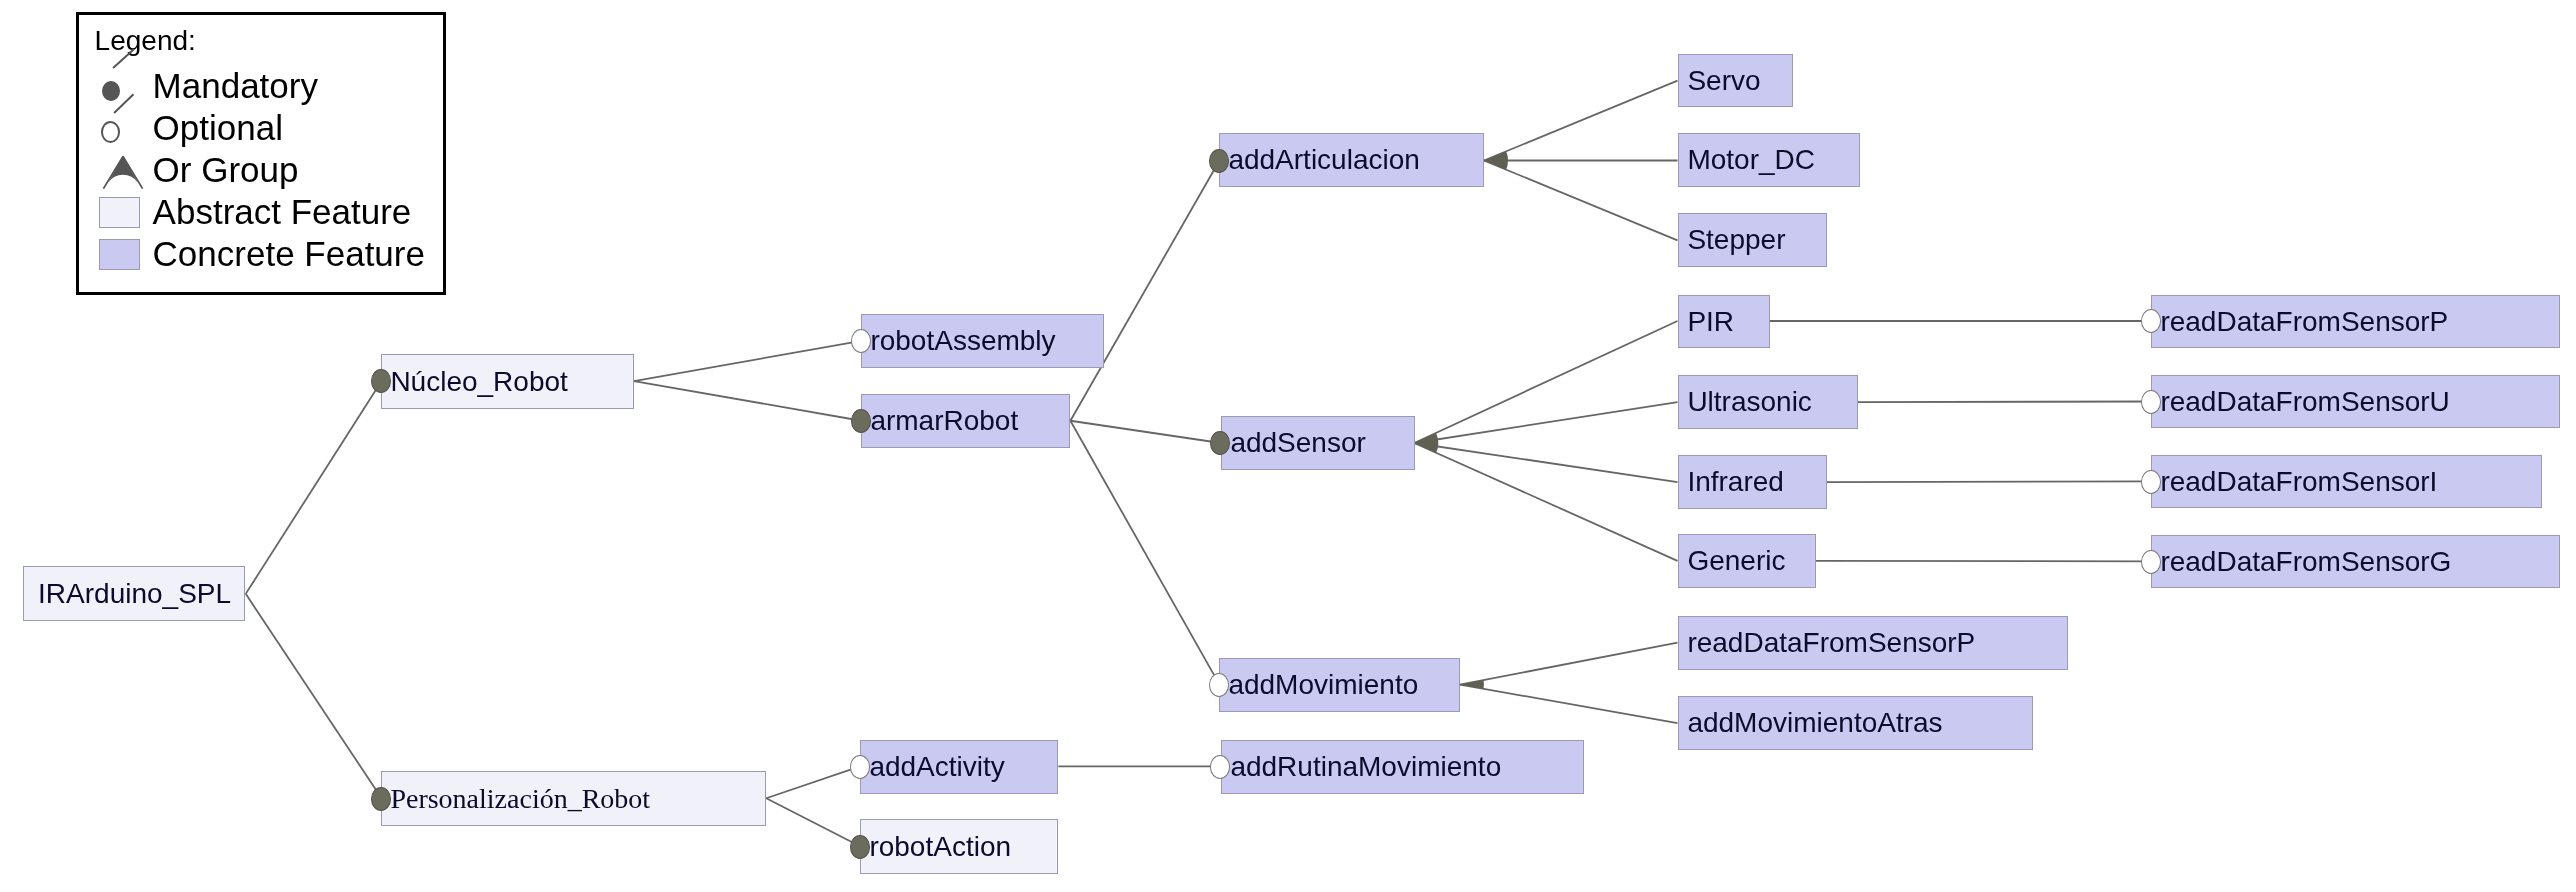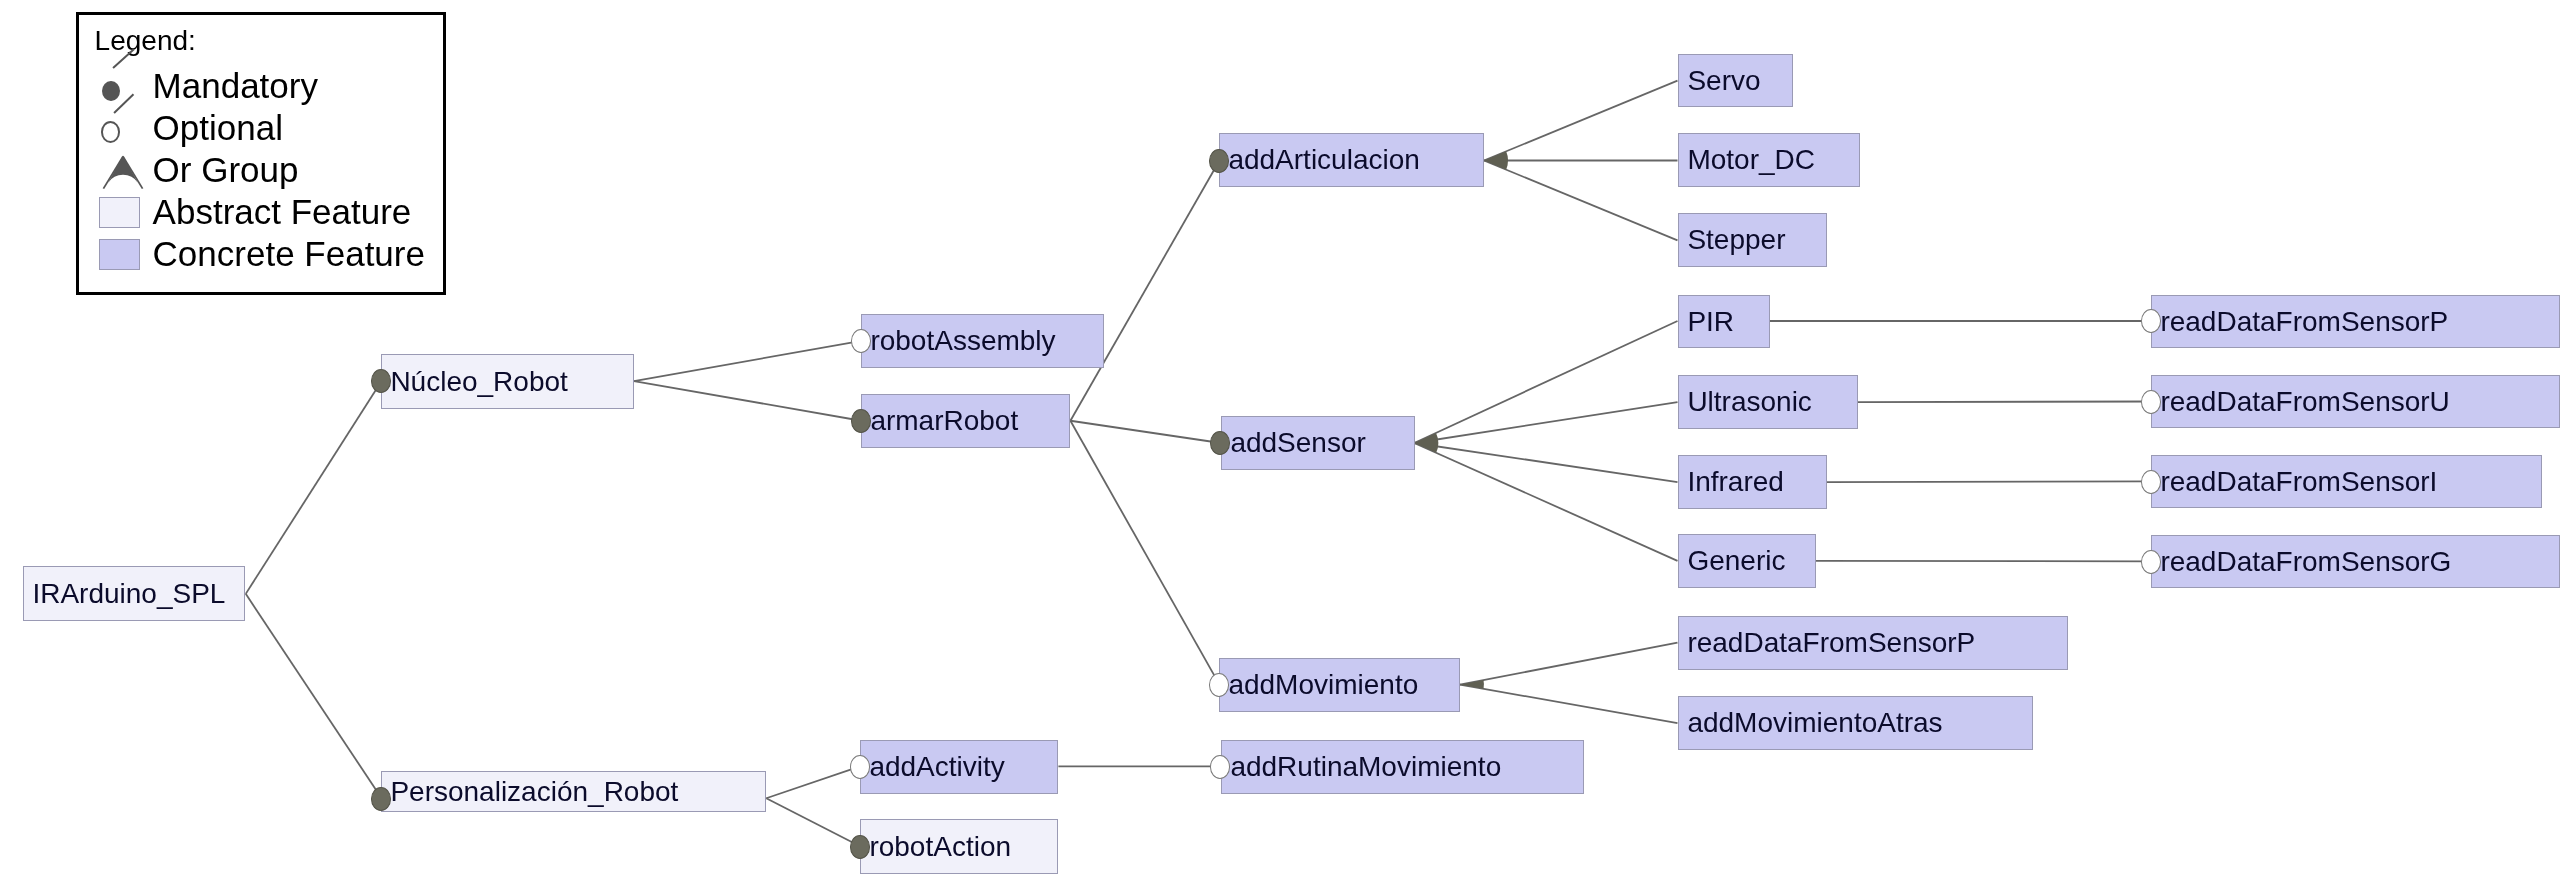--- a/index.html
+++ b/index.html
@@ -217,7 +217,7 @@
   </div>
 
   <div id="nodes-layer">
-      <div class="node abstract" style="left: 23px; top: 566px; width: 222px; height: 55px;">
+      <div class="node abstract" style="left: 23px; top: 566px; width: 222px; height: 55px; justify-content: center;">
         <span class="lbl">IRArduino_SPL</span>
       </div>
       <div class="node abstract" style="left: 381px; top: 354px; width: 253px; height: 55px;">

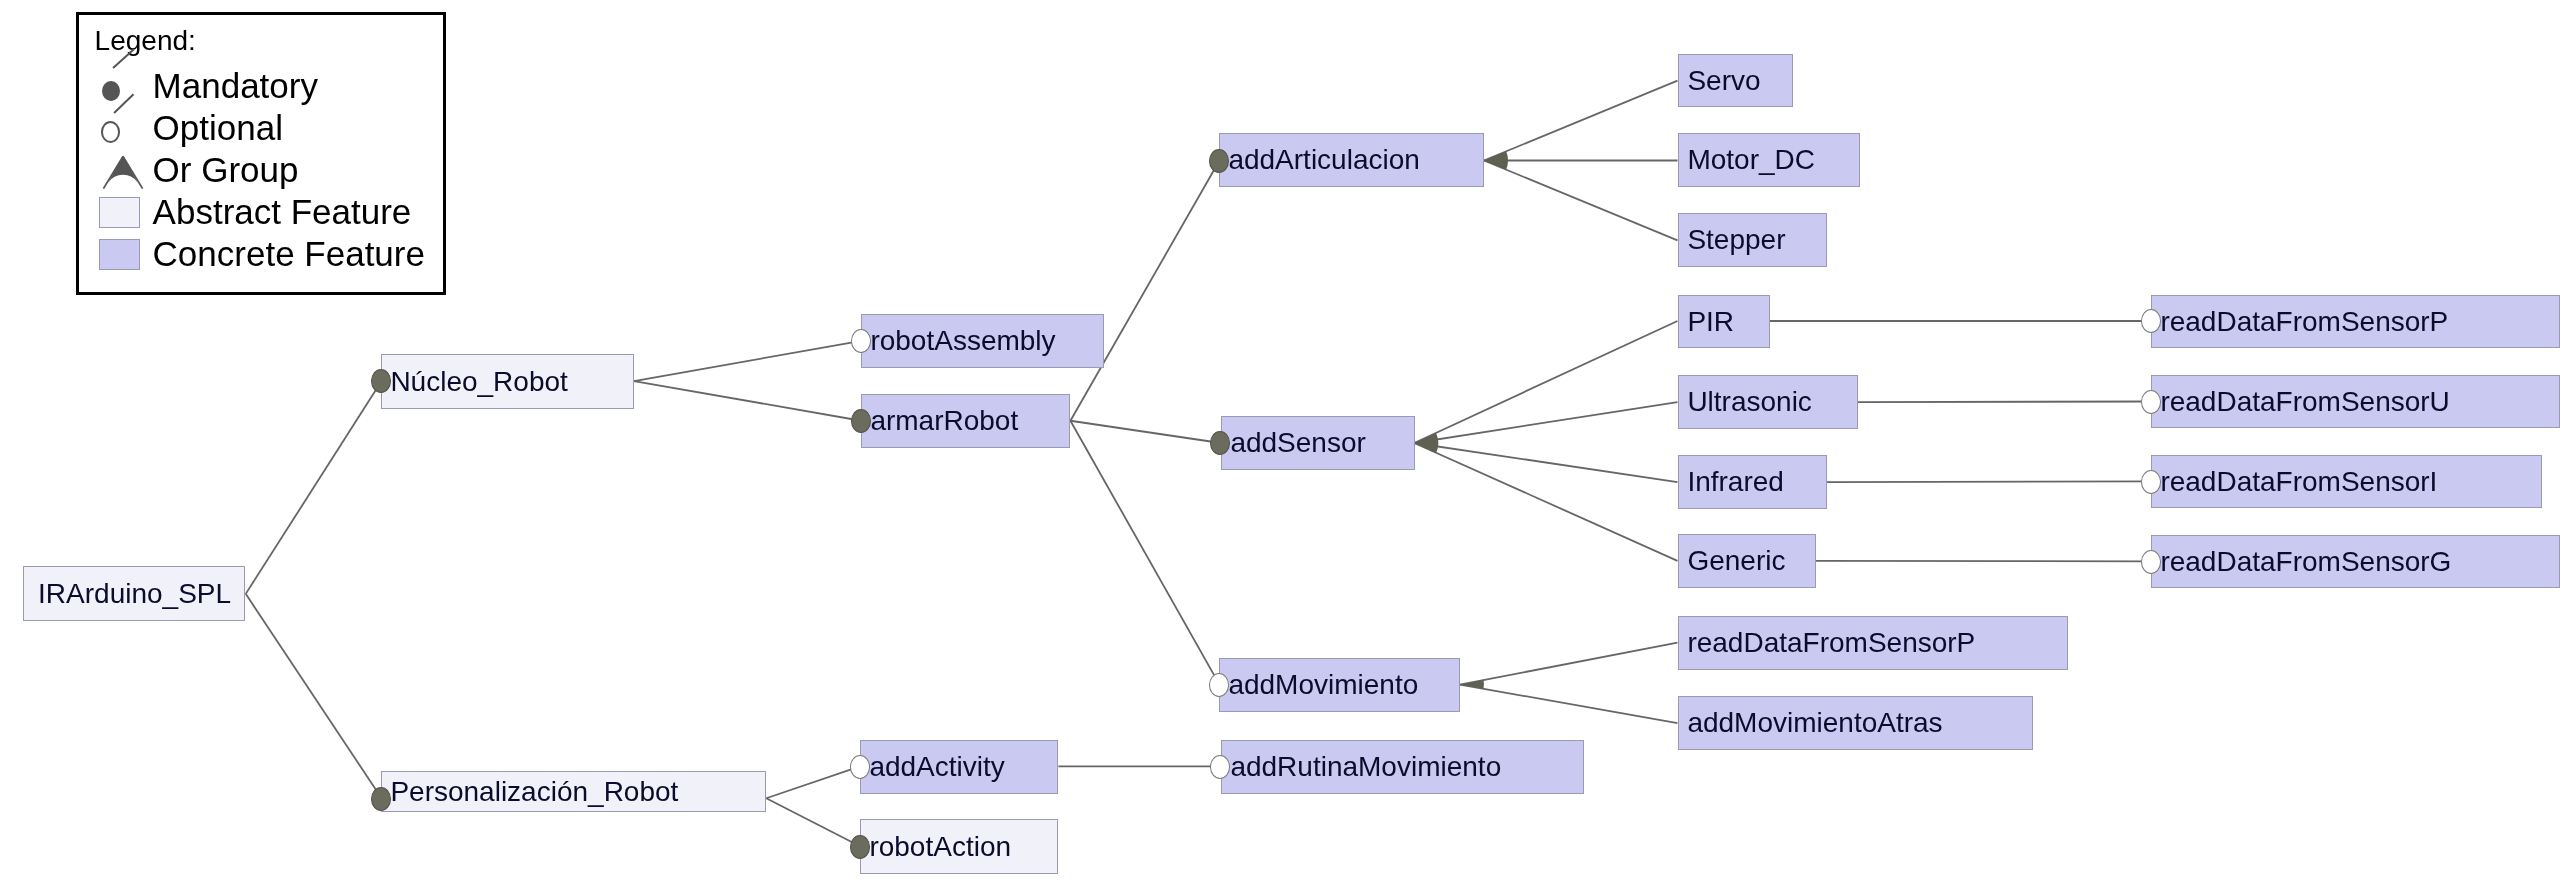--- a/index.html
+++ b/index.html
@@ -224,7 +224,7 @@
         <span class="lbl">Núcleo_Robot</span>
       </div>
       <div class="marker mandatory" style="left: 371px; top: 369px;"></div>
-      <div class="node abstract" style="left: 381px; top: 771px; width: 385px; height: 41px;">
+      <div class="node abstract" style="left: 381px; top: 771px; width: 385px; height: 55px; font-family: Liberation Serif, serif;">
         <span class="lbl">Personalización_Robot</span>
       </div>
       <div class="marker mandatory" style="left: 371px; top: 787px;"></div>

